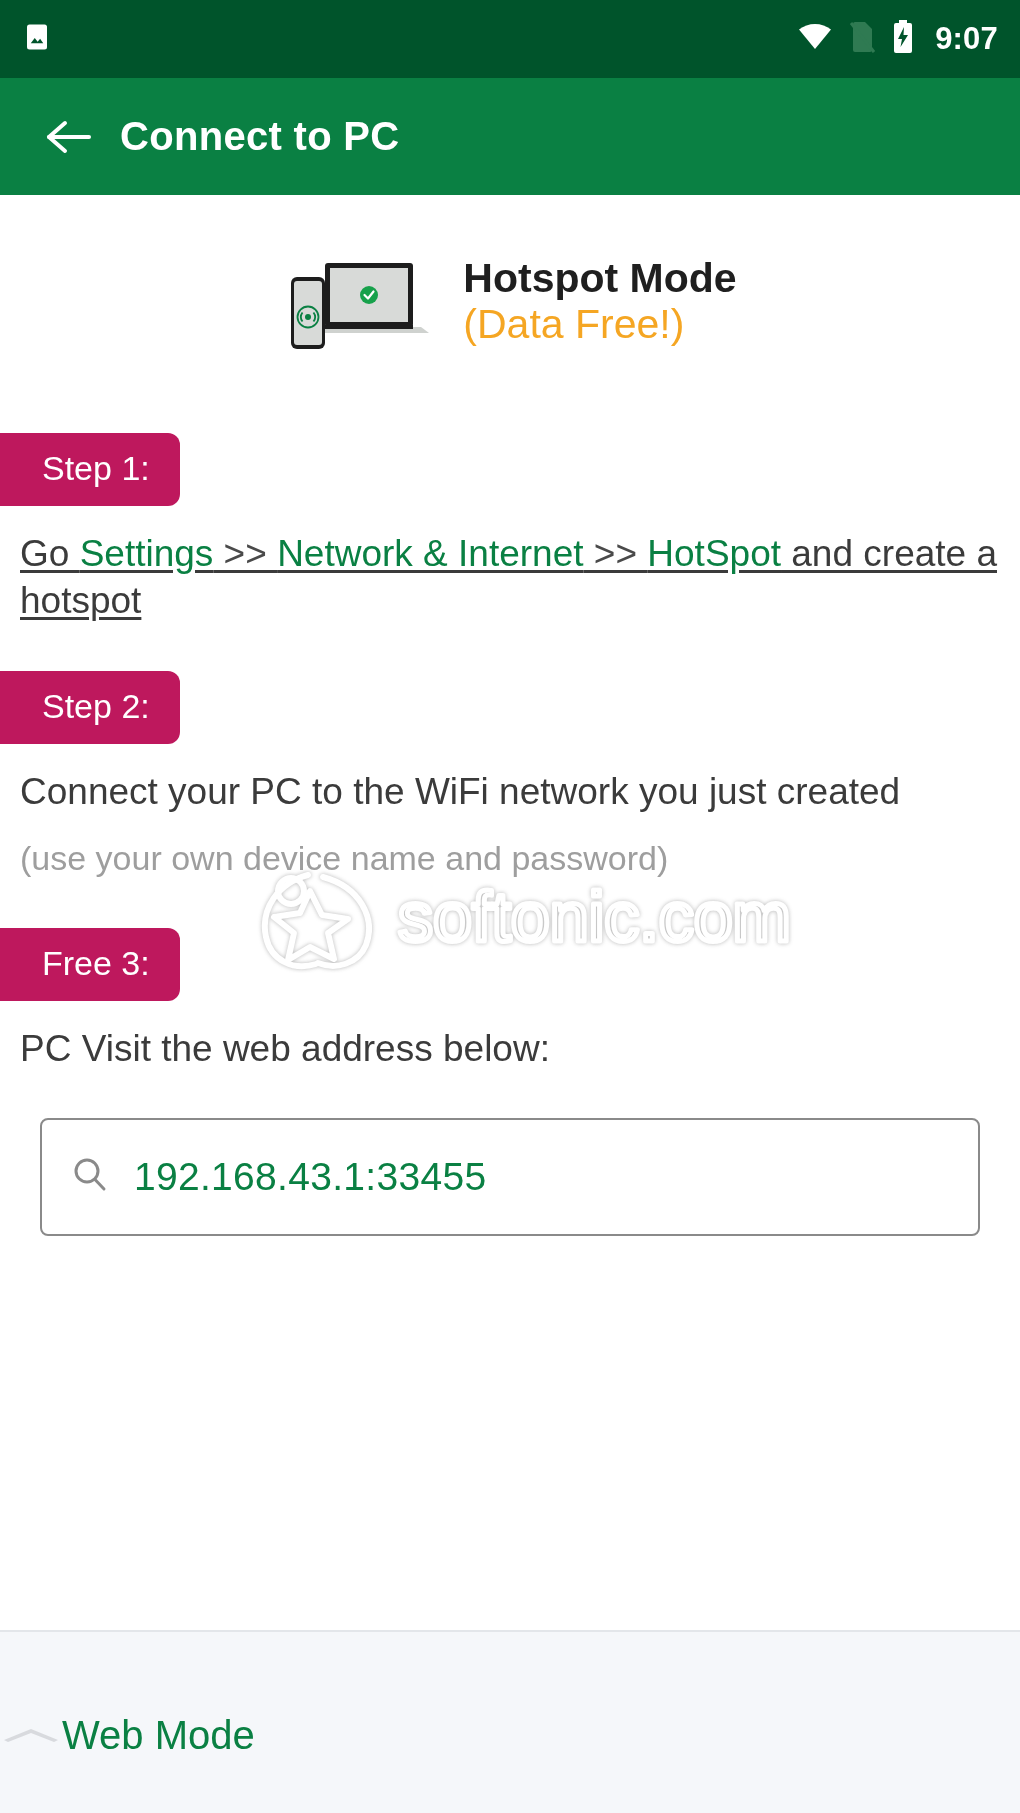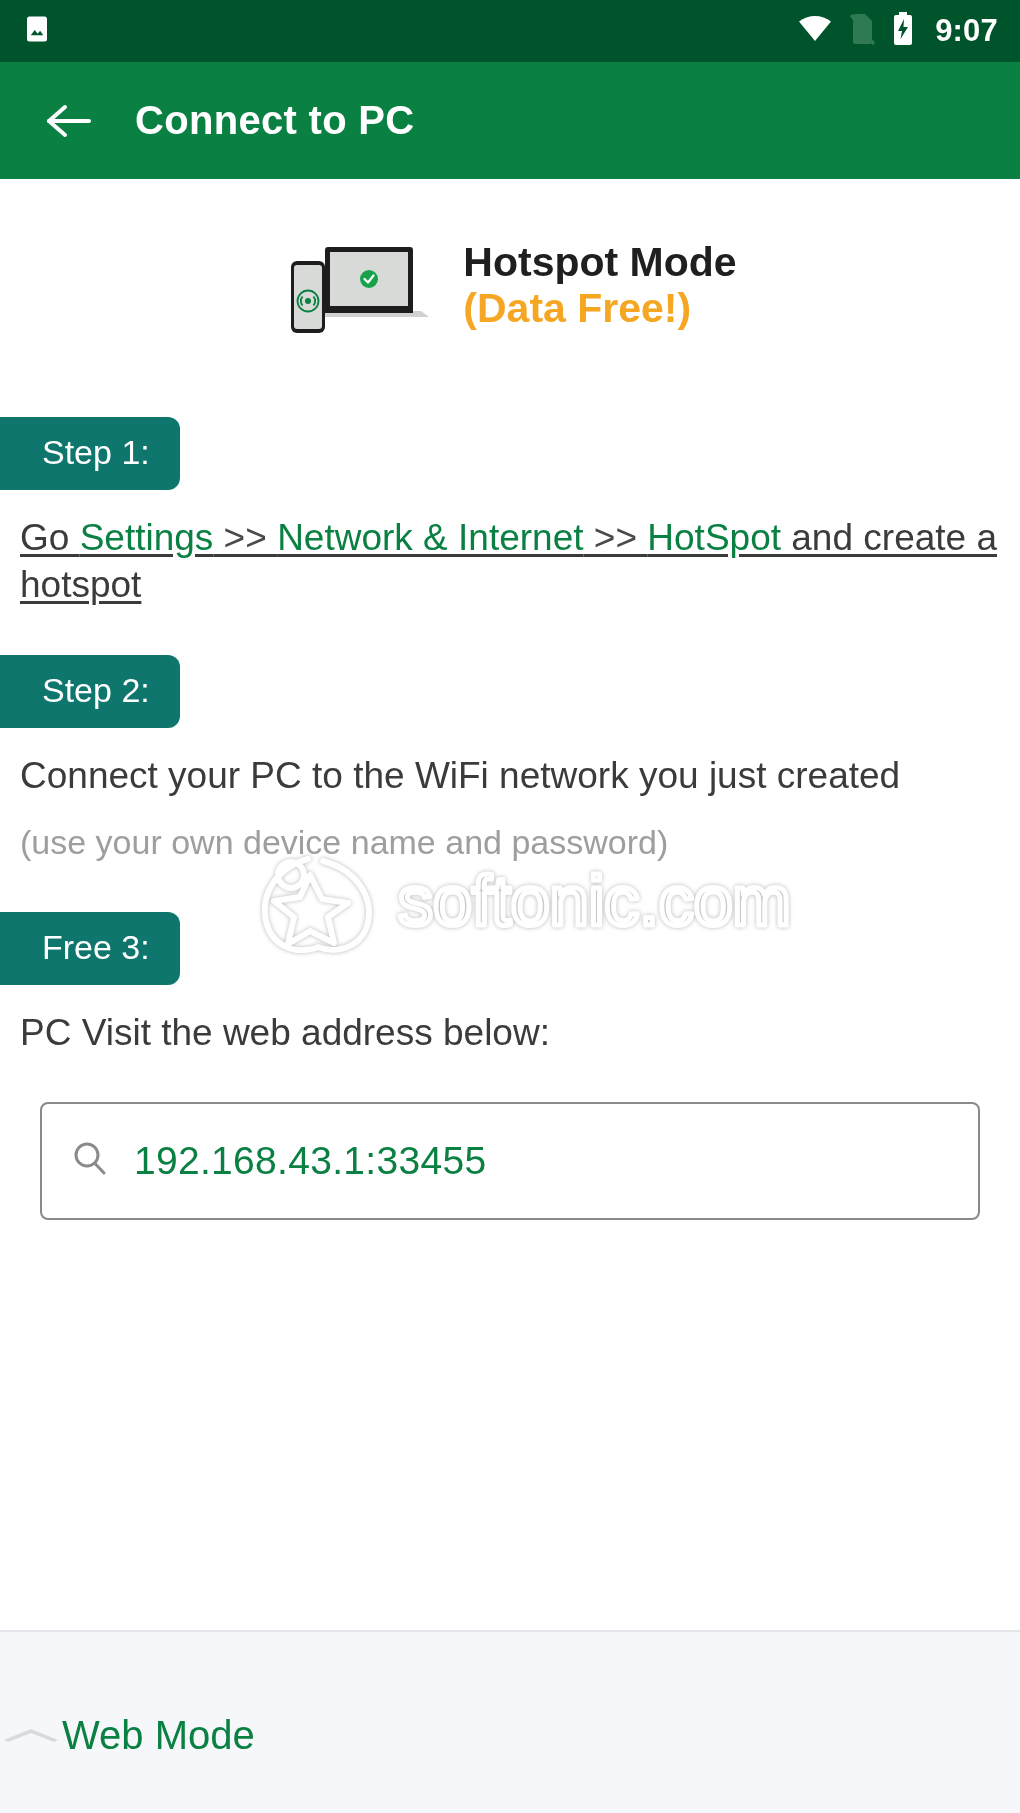--- a/index.html
+++ b/index.html
@@ -18,7 +18,7 @@
   
   .statusbar {
     position:relative;
-    height:62px;
+    height:78px;
     background:#00542B;
     display:flex;
     align-items:center;

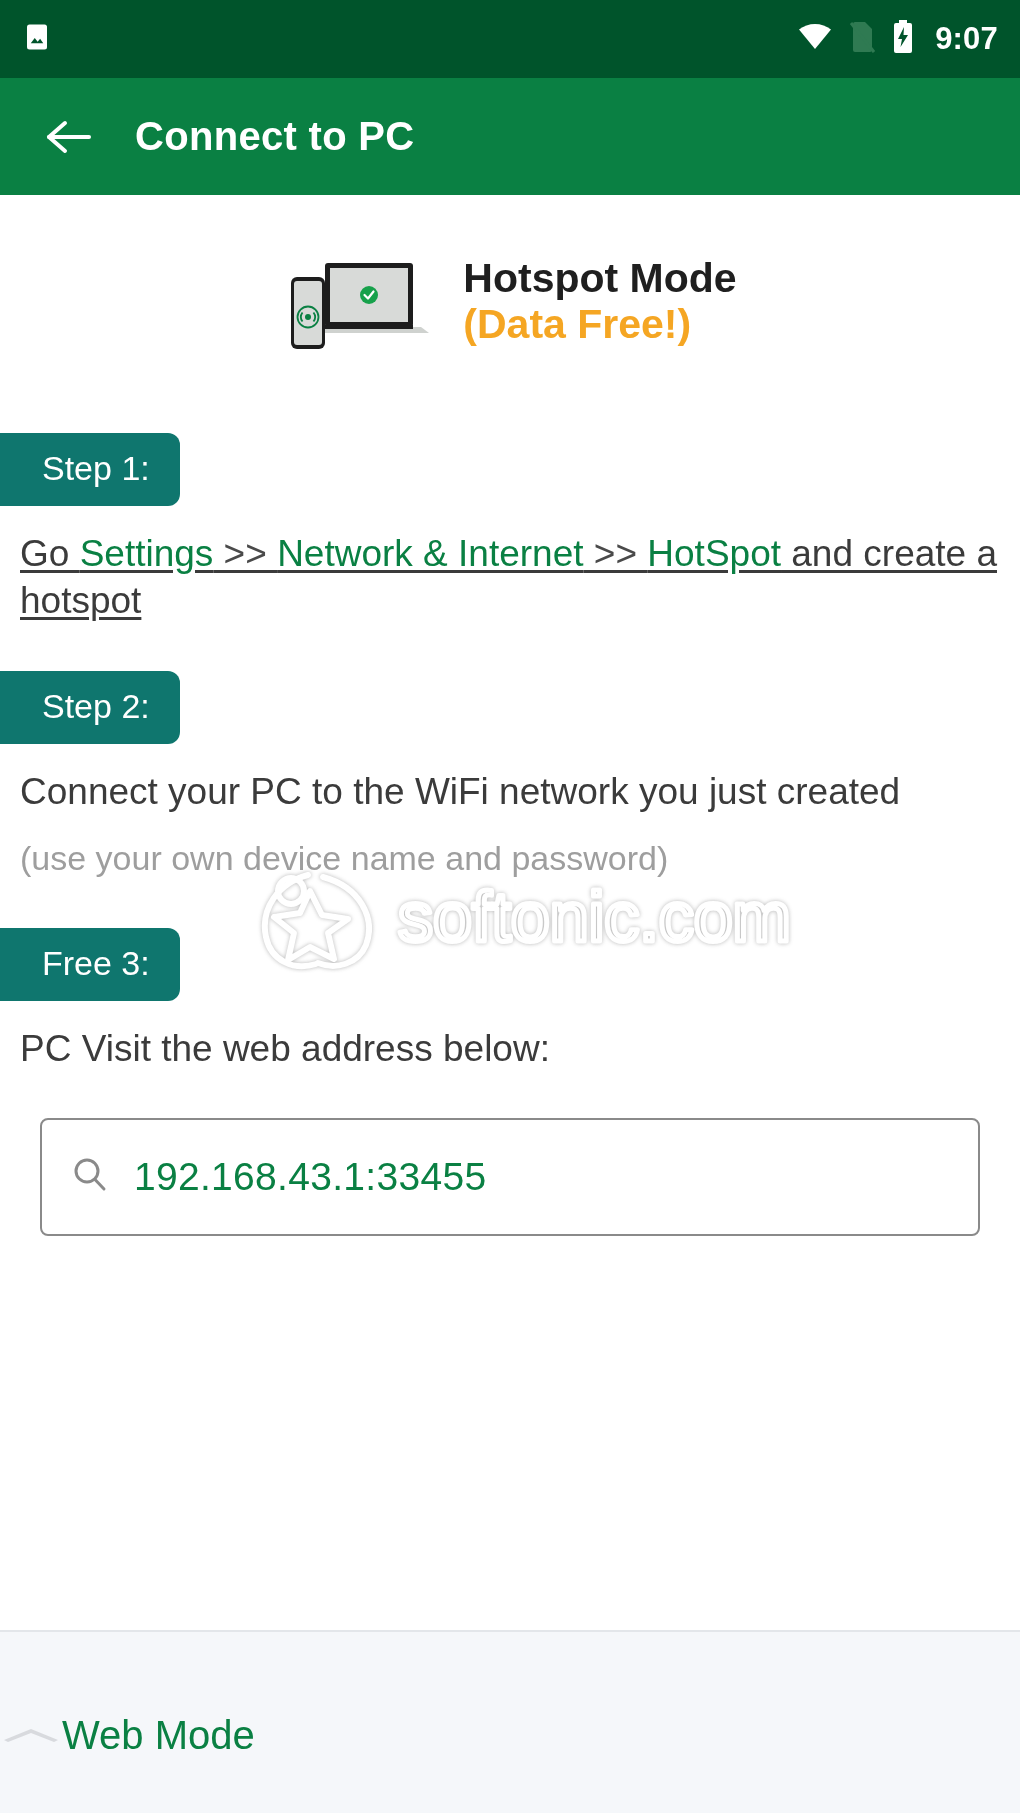--- a/index.html
+++ b/index.html
@@ -45,7 +45,7 @@
     display:flex;
     align-items:center;
     padding:0 46px;
-    gap:43px;
+    gap:28px;
   }
   .appbar-title {
     color:#ffffff;

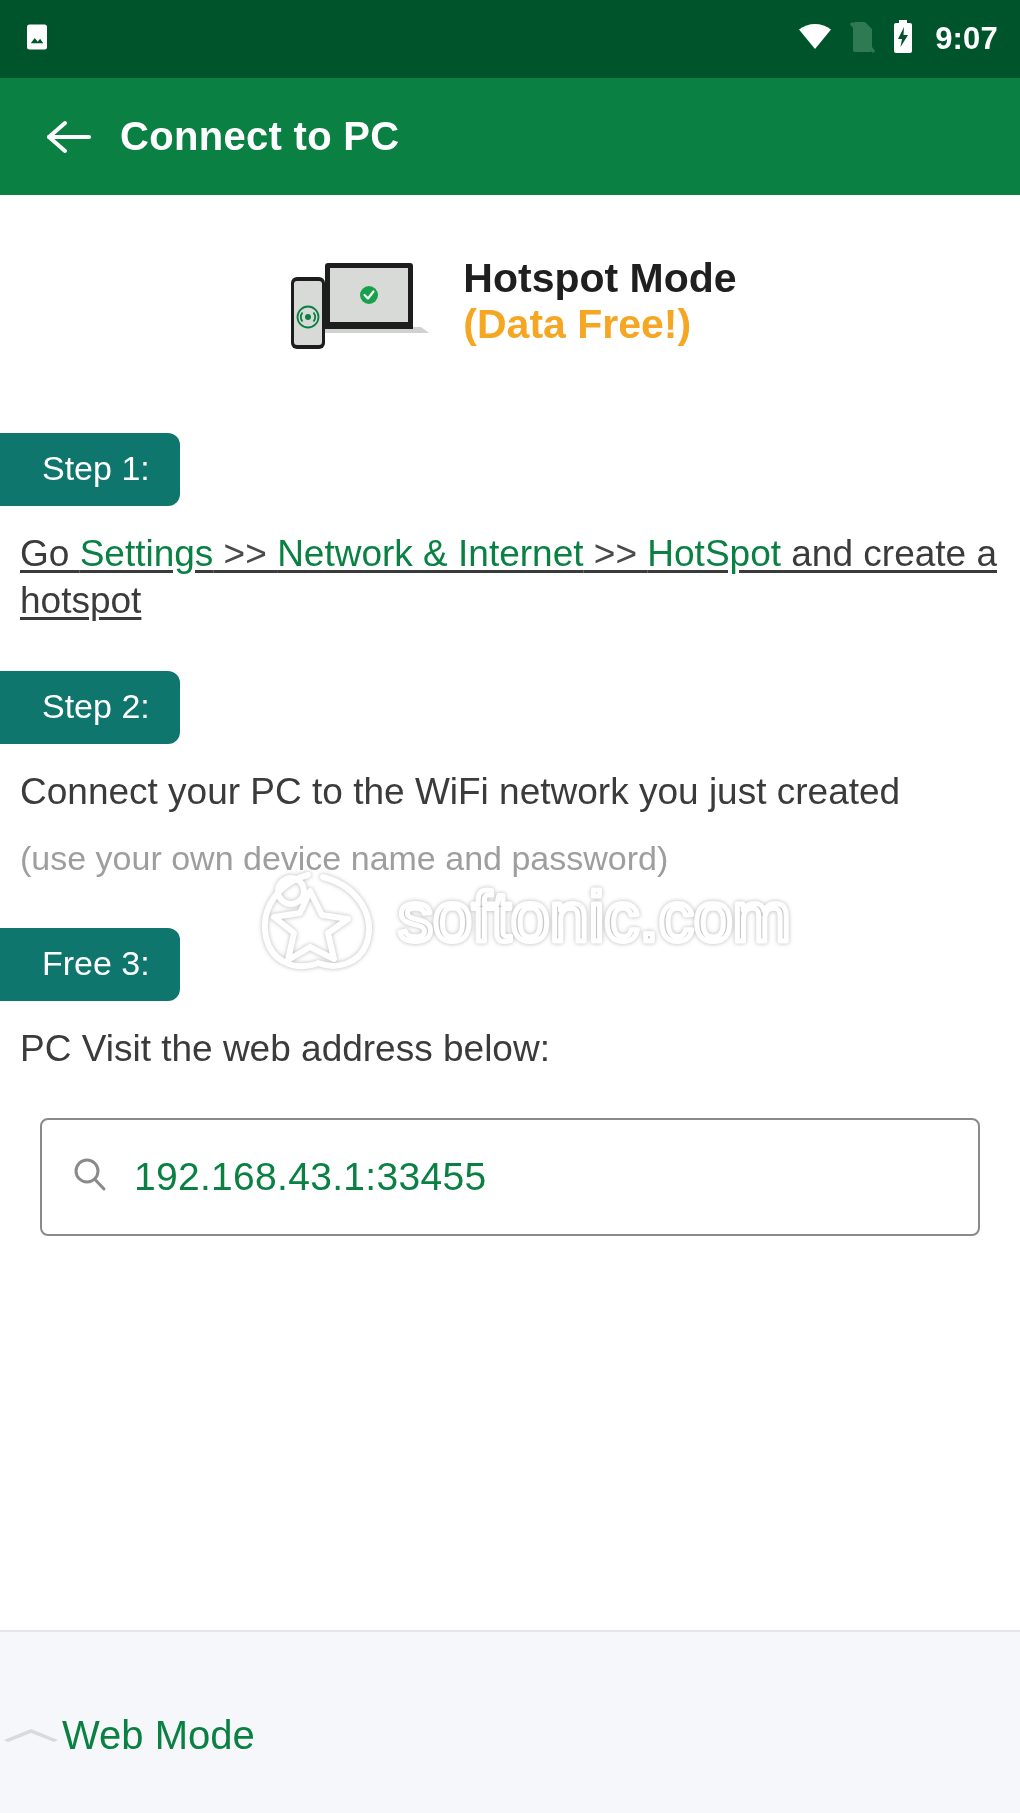--- a/index.html
+++ b/index.html
@@ -81,7 +81,7 @@
   .mode-sub {
     font-size:41px;
     color:#F5A623;
-    font-weight:700;
+    font-weight:400;
   }
 
   

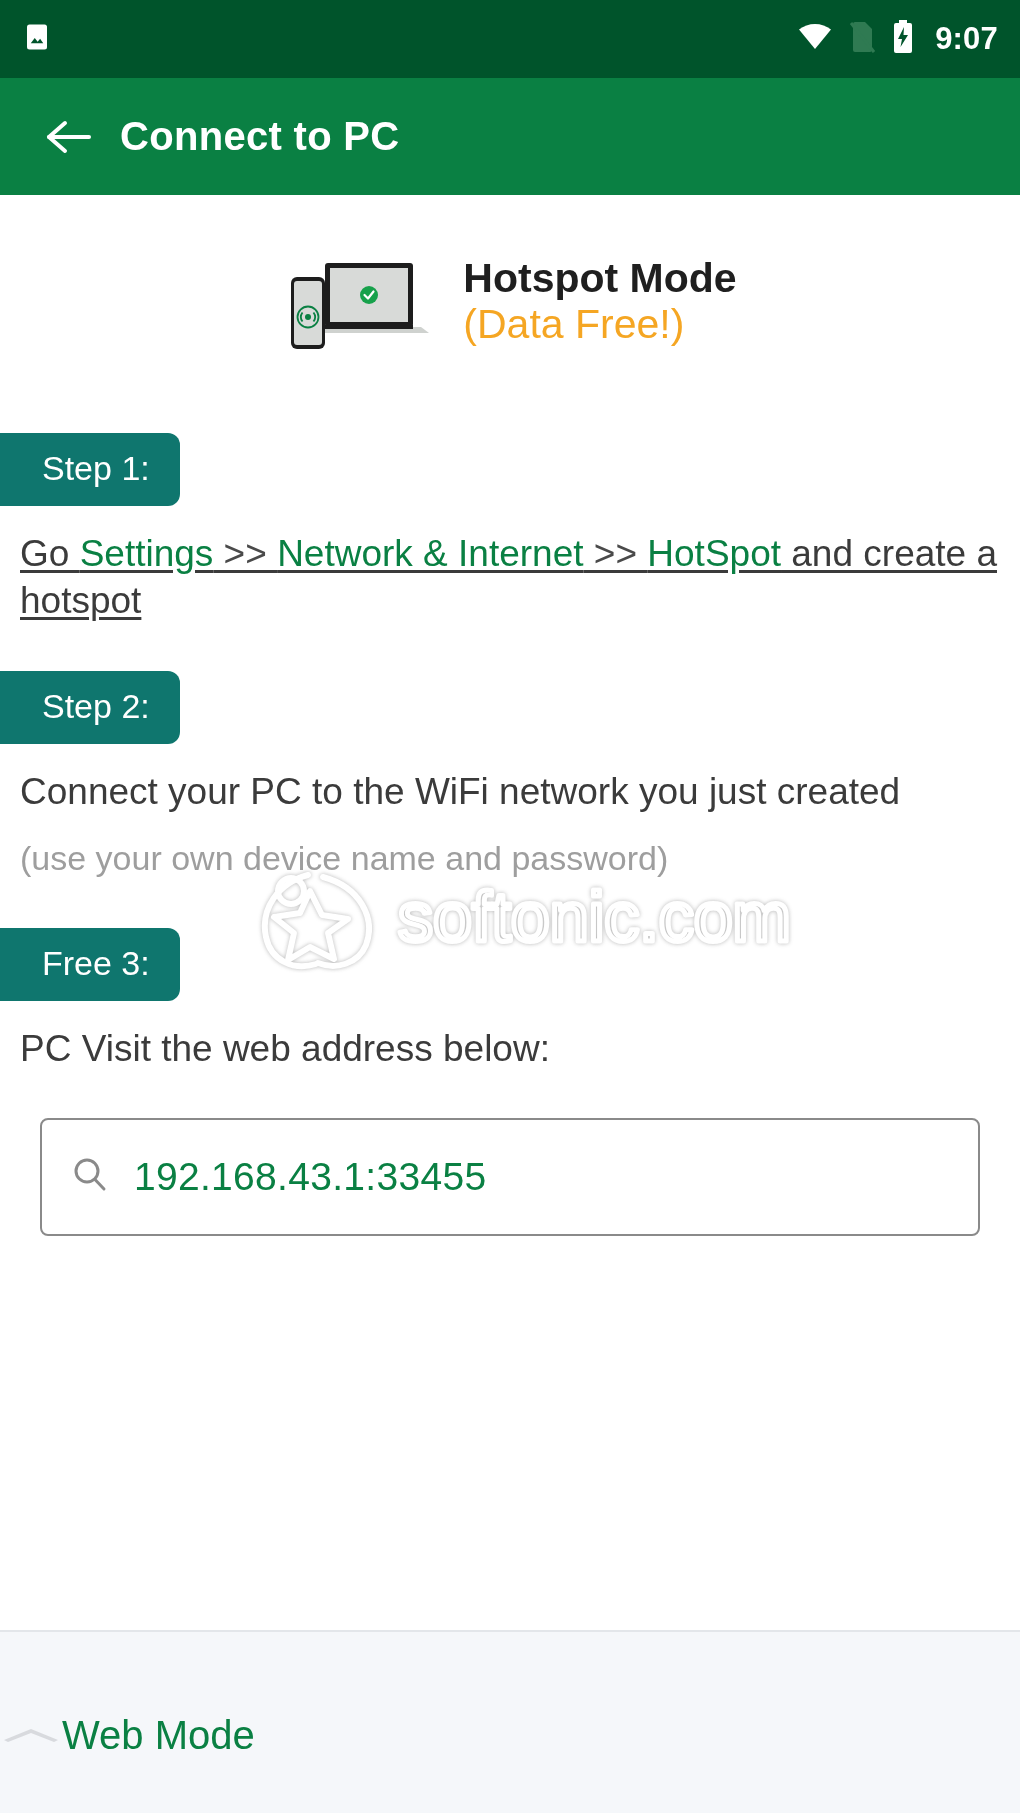--- a/index.html
+++ b/index.html
@@ -87,7 +87,7 @@
   
   .step-badge {
     display:inline-block;
-    background:#0f766e;
+    background:#be185d;
     color:#ffffff;
     font-size:34px;
     padding:16px 30px 18px 42px;

